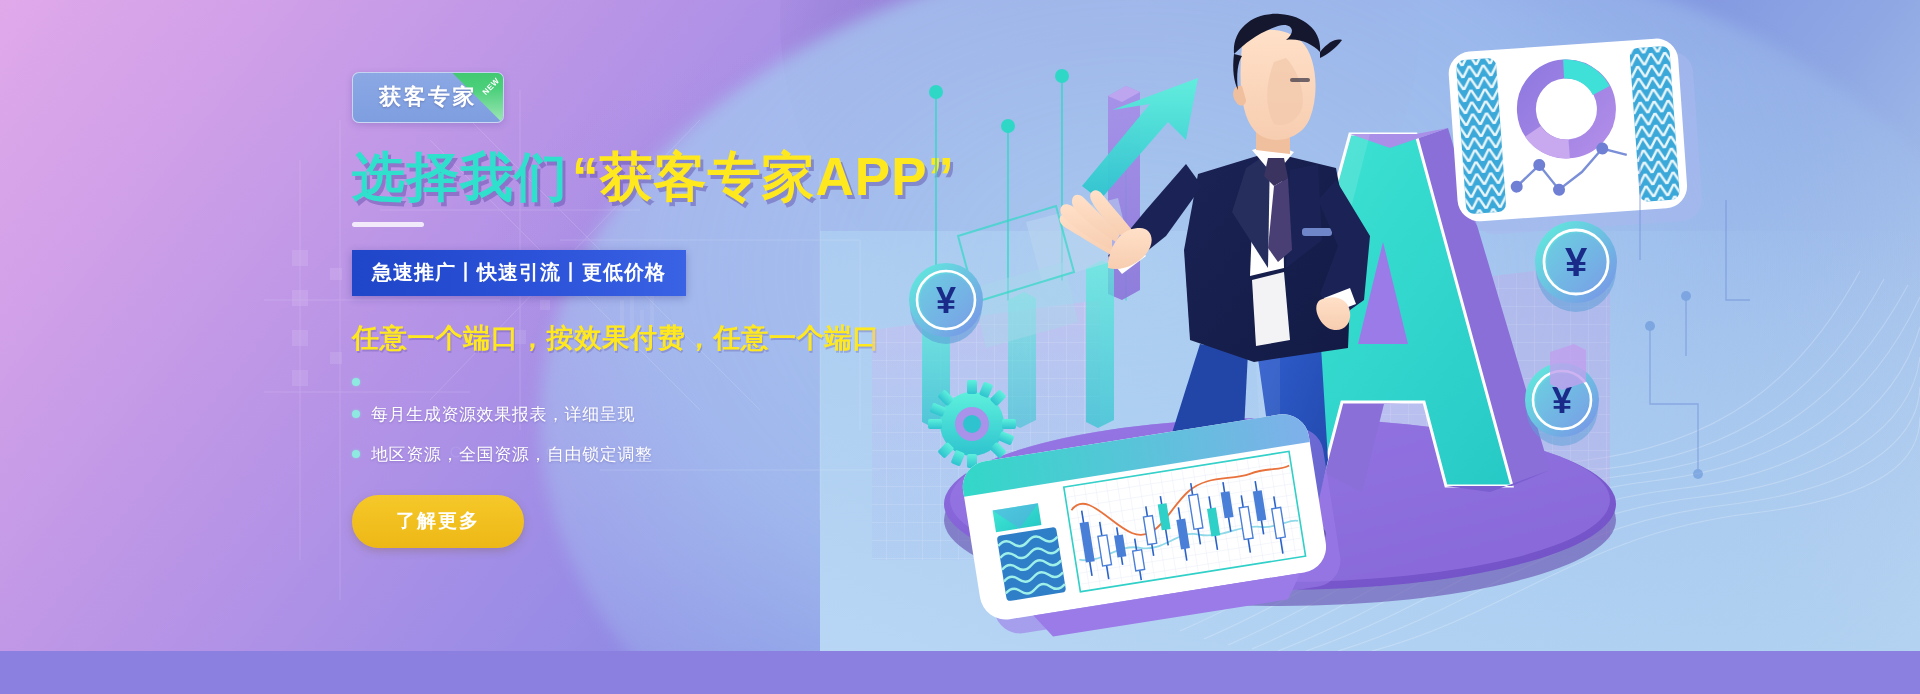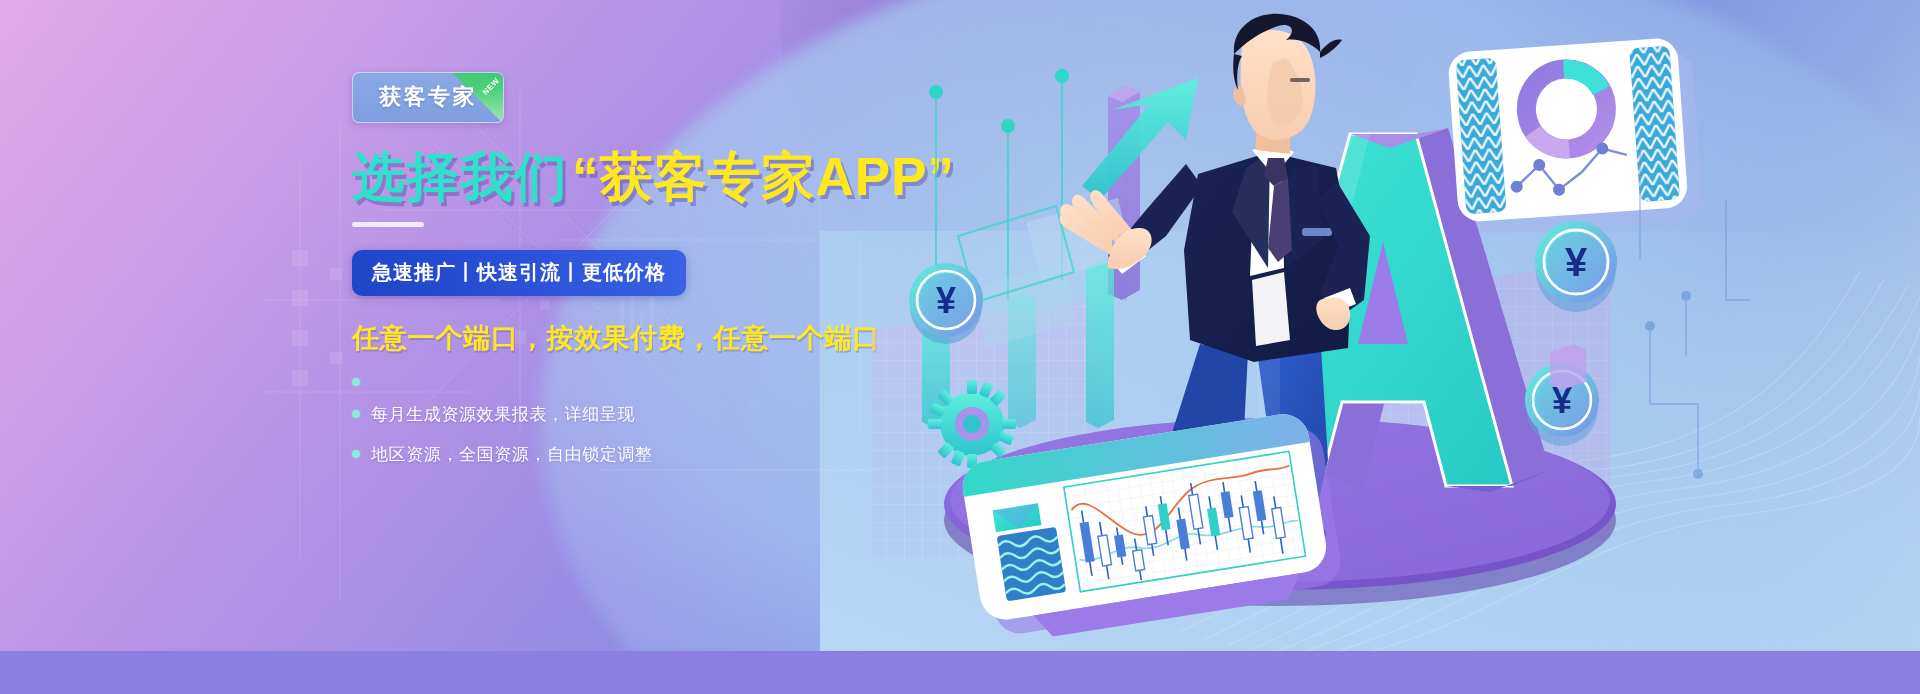--- a/index.html
+++ b/index.html
@@ -98,7 +98,6 @@
     padding:9px 20px 10px 20px;
     background:linear-gradient(90deg,#1f45c8 0%,#2b52d8 55%,#3a62e4 100%);
     box-shadow:0 2px 8px rgba(35,40,120,.30);
-    border-radius:10px;
   }
   .tagbar-text {
     color:#fff; font-size:20px; font-weight:700; letter-spacing:1px;

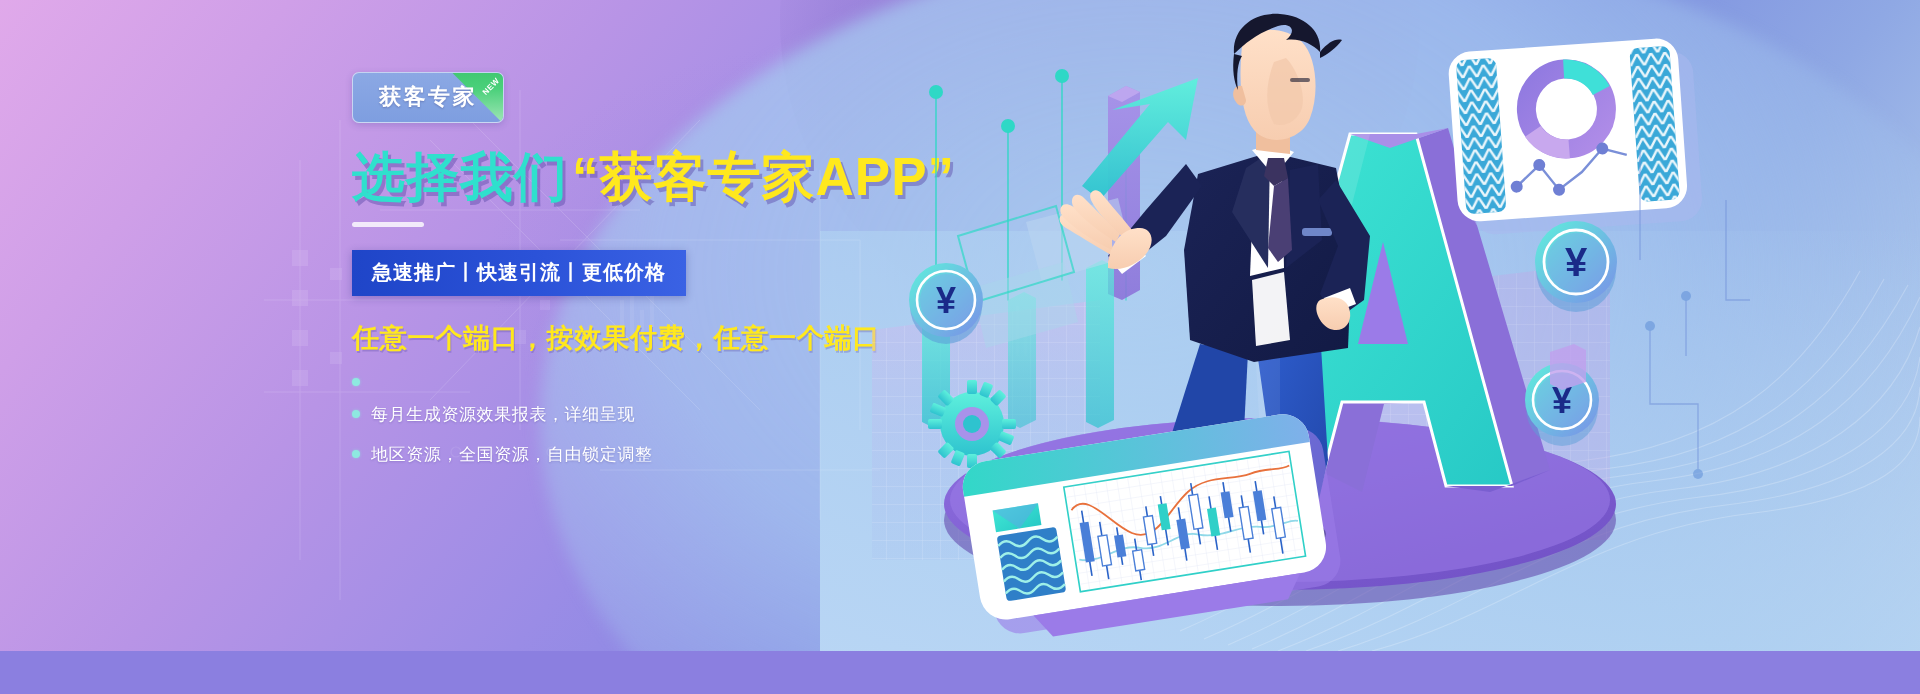--- a/index.html
+++ b/index.html
@@ -236,6 +236,9 @@
       </li>
     </ul>
 
+    <button class="cta">
+      <span class="cta-label">了解更多</span>
+    </button>
   </div>
 
   <svg class="art" viewBox="0 0 1070 694">

